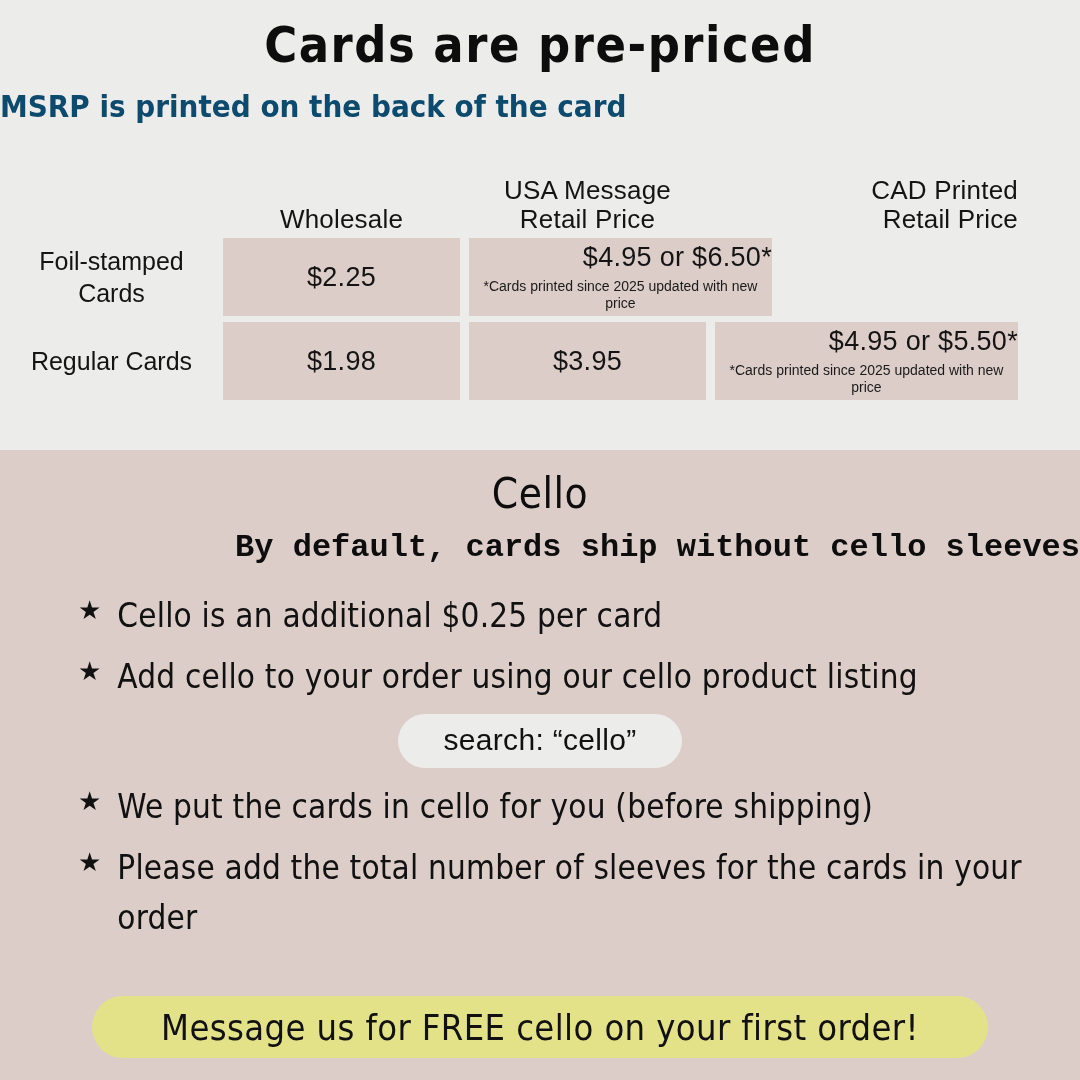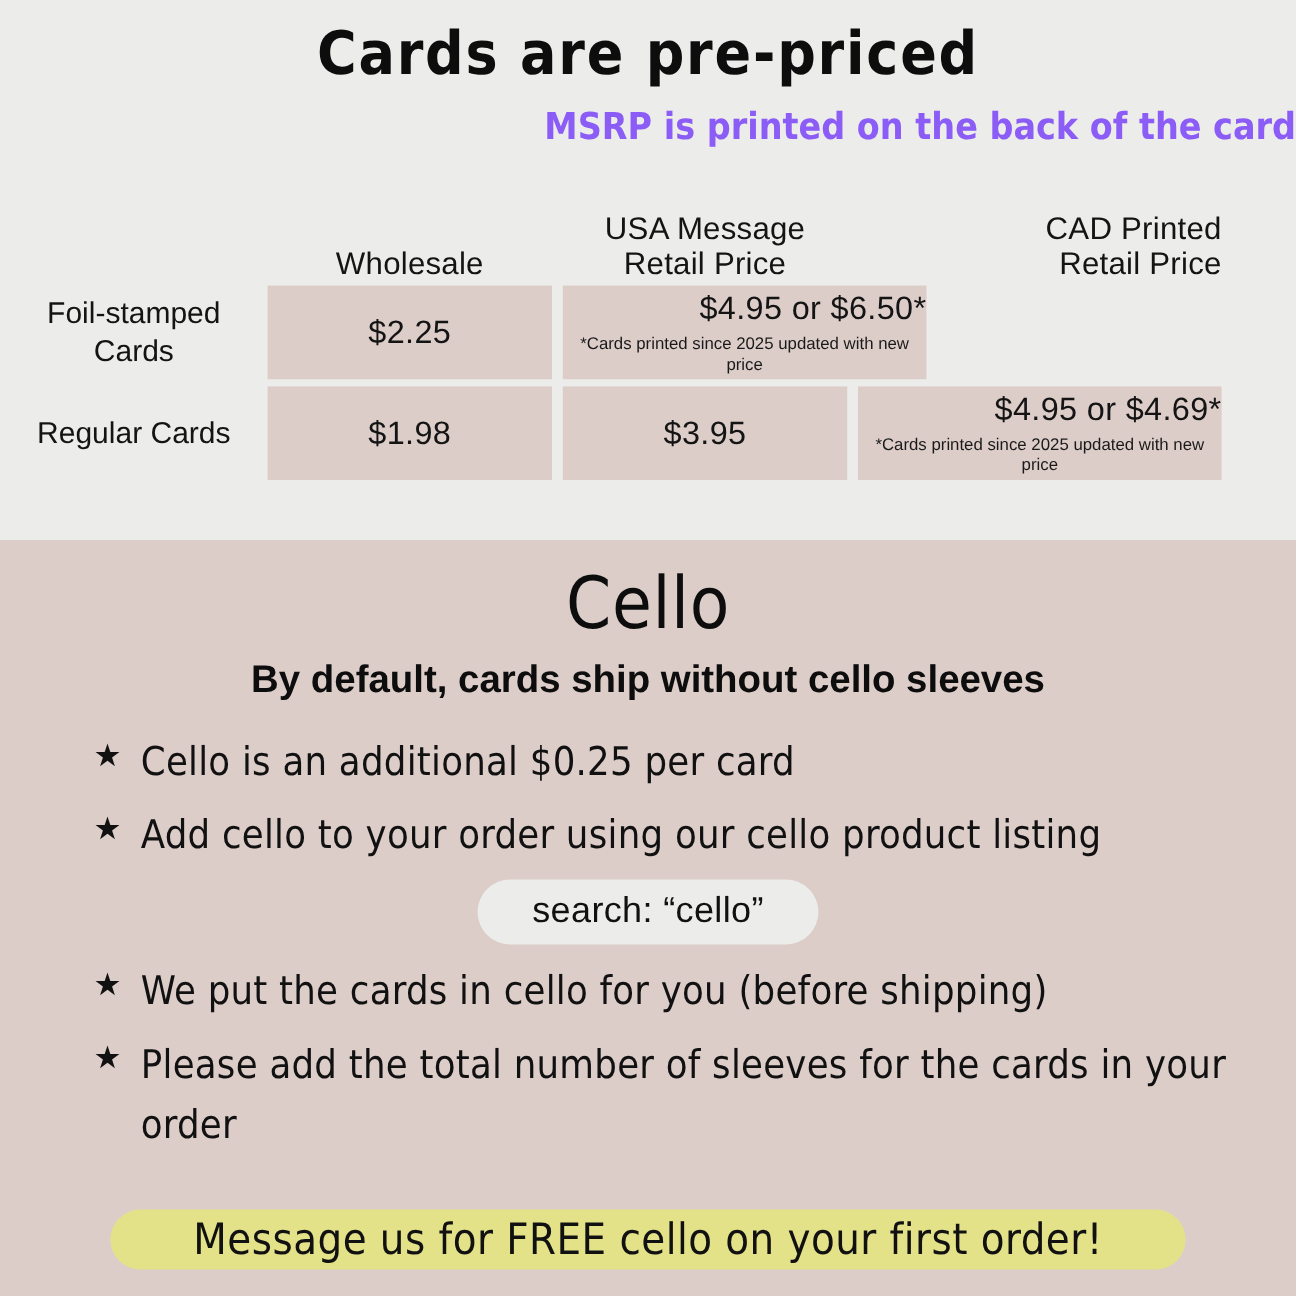--- a/index.html
+++ b/index.html
@@ -49,8 +49,8 @@
     font-stretch: condensed;
     font-weight: 700;
     font-size: 31px;
-    text-align: right;
-    color: #8b5cf6;
+    text-align: left;
+    color: #0c4a6e;
     margin: 0;
     padding-top: 16px;
     line-height: 1.1;

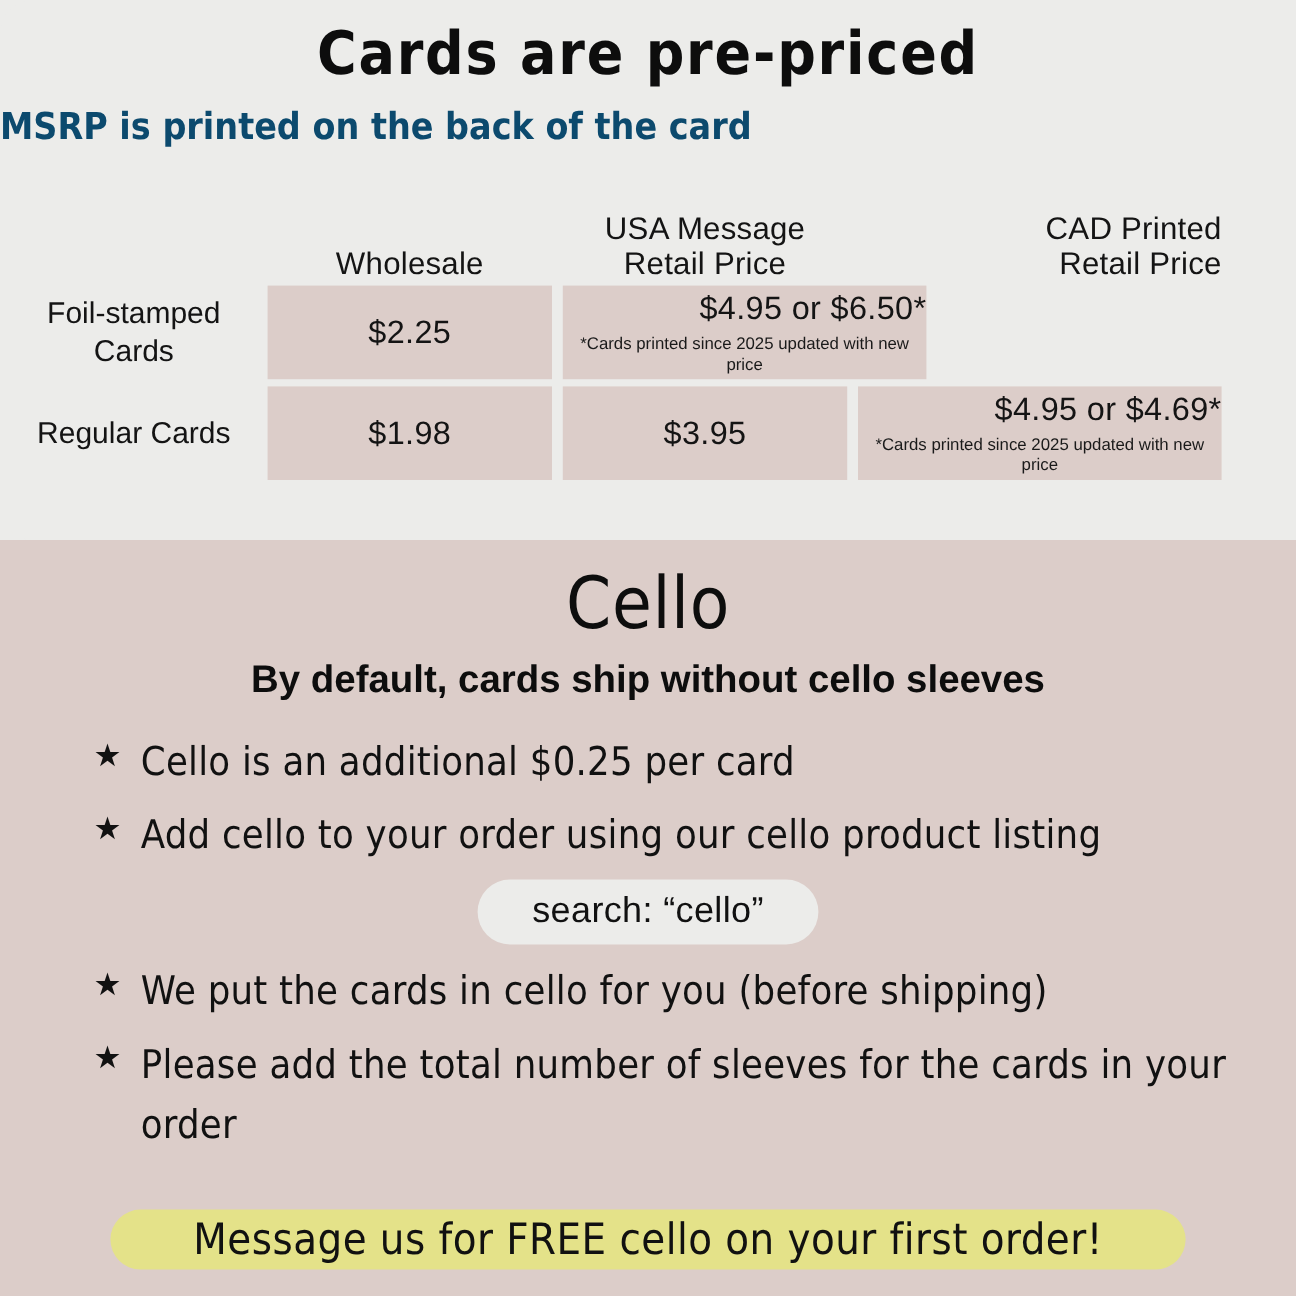--- a/index.html
+++ b/index.html
@@ -293,7 +293,7 @@
           <span class="price">$3.95</span>
         </div>
         <div class="col-cell wide">
-          <span class="price">$4.95 or $4.69*</span>
+          <span class="price">$4.95 or $5.50*</span>
           <span class="price-note">*Cards printed since 2025 updated with new price</span>
         </div>
       </div>

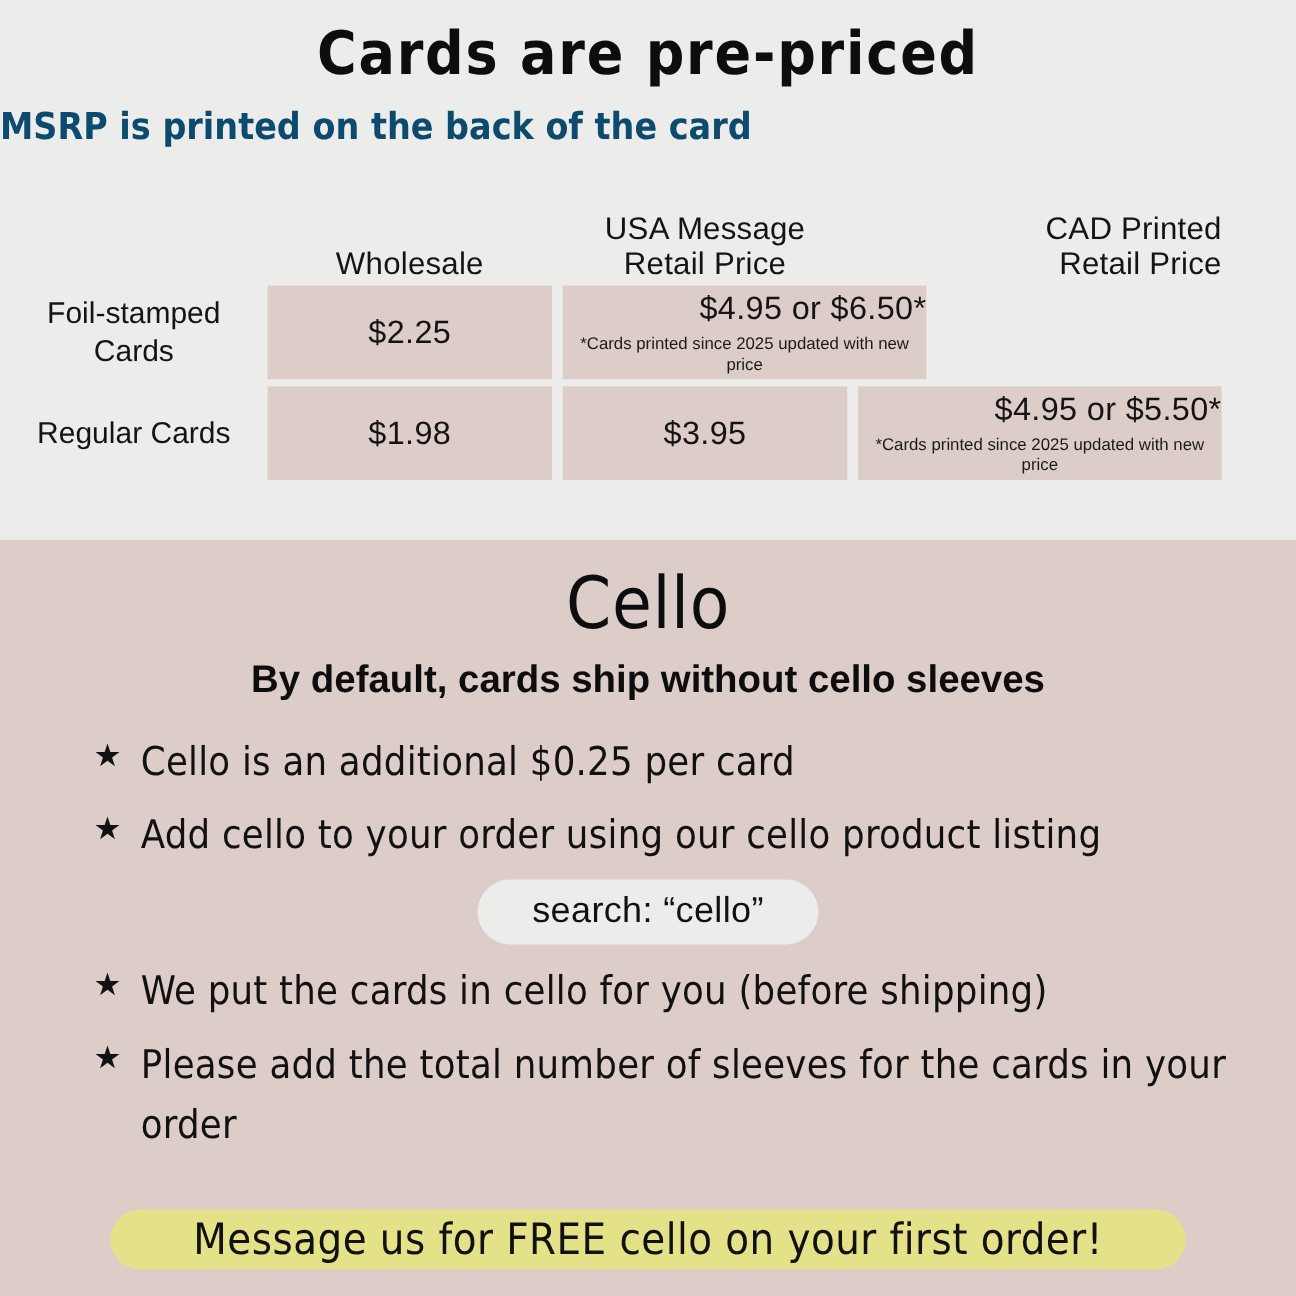--- a/index.html
+++ b/index.html
@@ -152,7 +152,7 @@
     font-family: "DejaVu Sans Condensed", "Liberation Sans Narrow", "Liberation Sans", sans-serif;
     font-stretch: condensed;
     font-weight: 400;
-    font-size: 60px;
+    font-size: 42px;
     text-align: center;
     color: #0d0d0d;
     margin: 0;

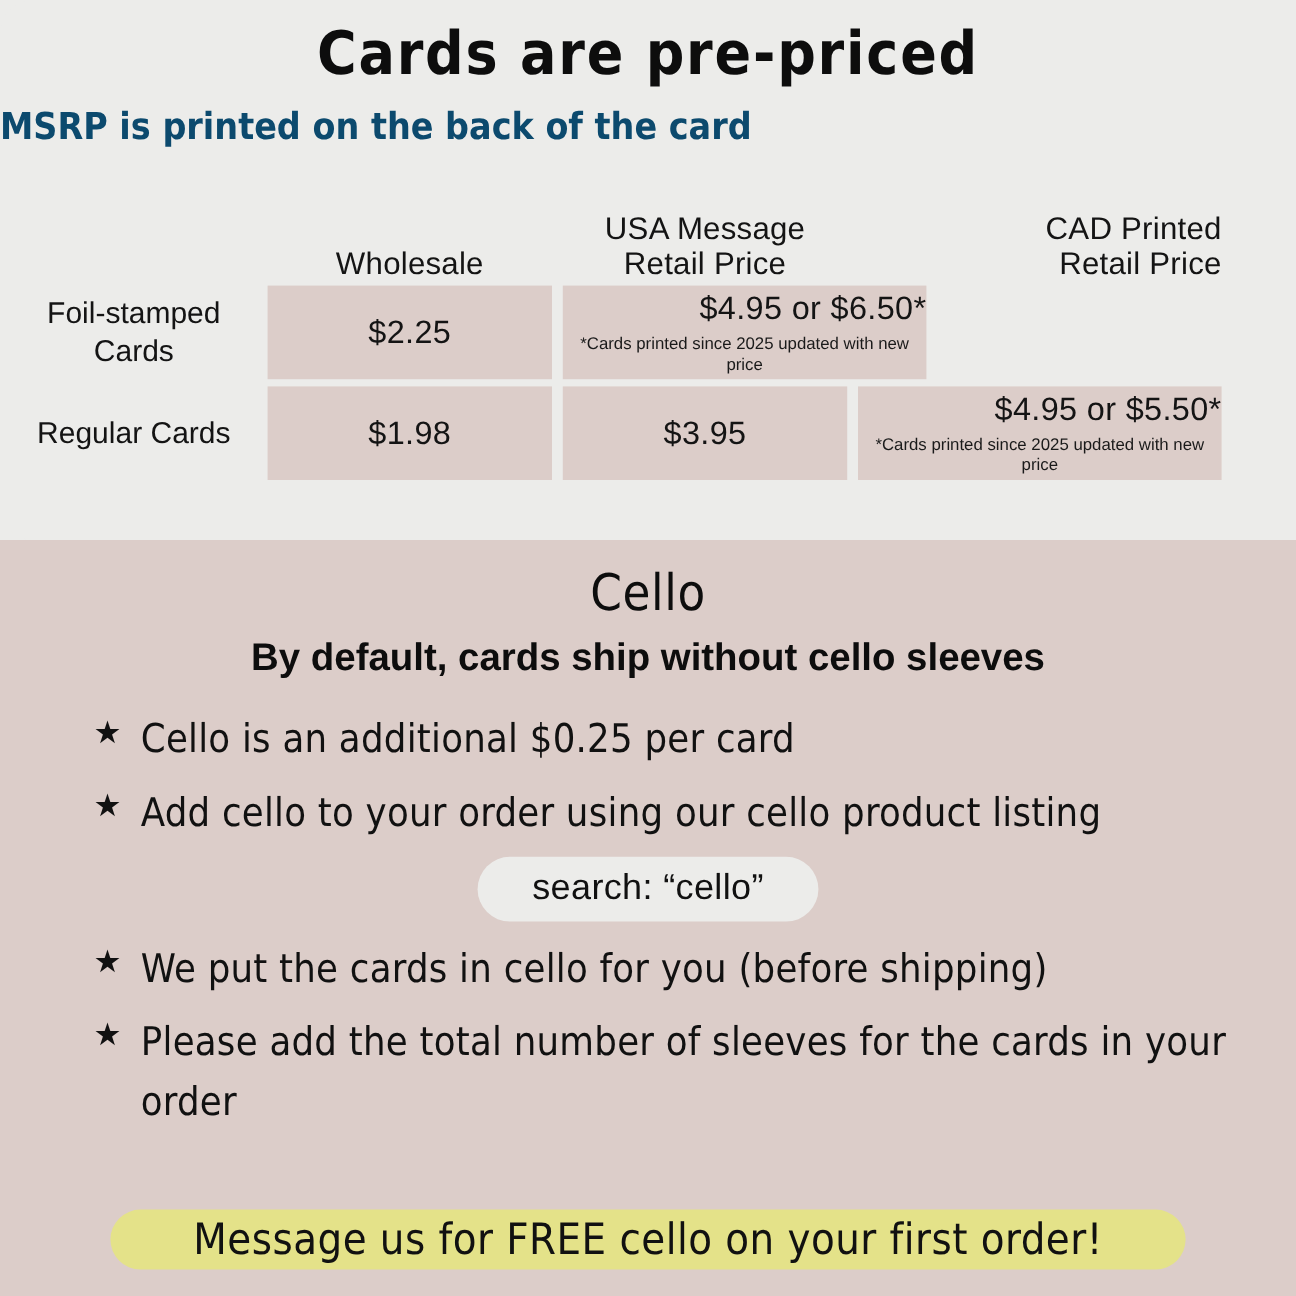--- a/index.html
+++ b/index.html
@@ -161,11 +161,11 @@
     letter-spacing: .5px;
   }
   .cello-subtitle {
-    font-family: Liberation Sans, sans-serif;
+    font-family: Liberation Mono, monospace;
     font-stretch: condensed;
     font-weight: 700;
     font-size: 32px;
-    text-align: center;
+    text-align: right;
     color: #0d0d0d;
     margin: 0;
     padding-top: 14px;

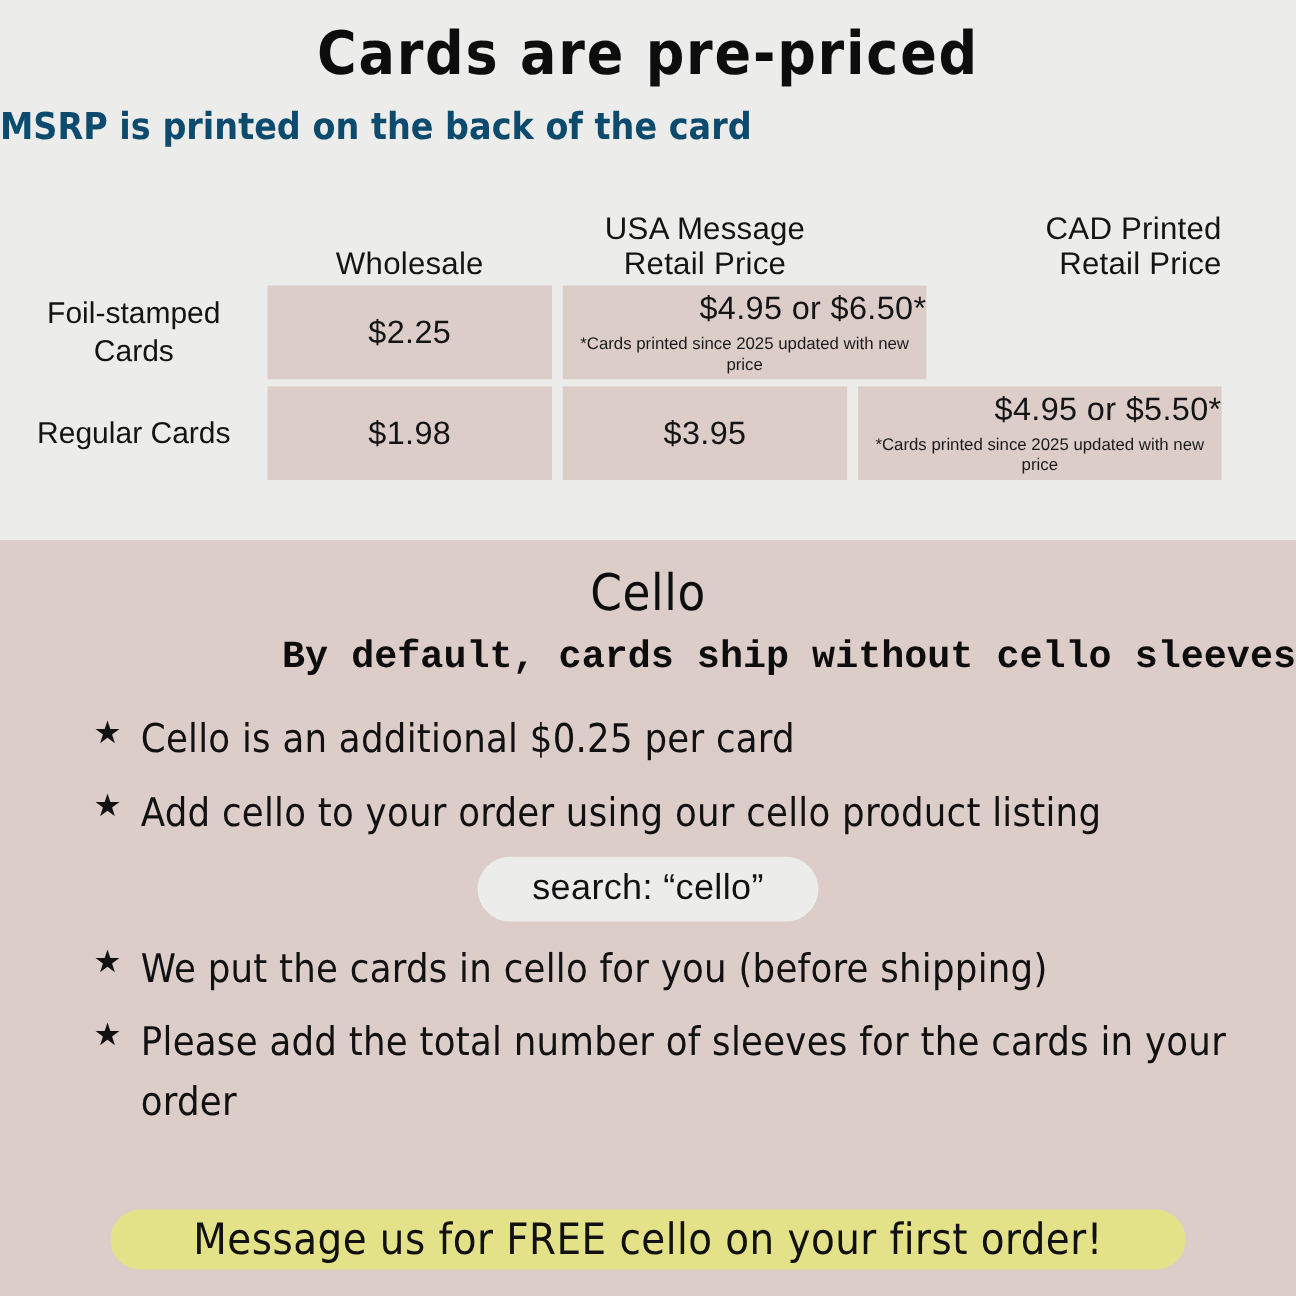--- a/index.html
+++ b/index.html
@@ -227,7 +227,7 @@
     background: #e4e289;
     border-radius: 34px;
     width: 896px;
-    height: 50px;
+    height: 62px;
     display: flex;
     align-items: center;
     justify-content: center;

